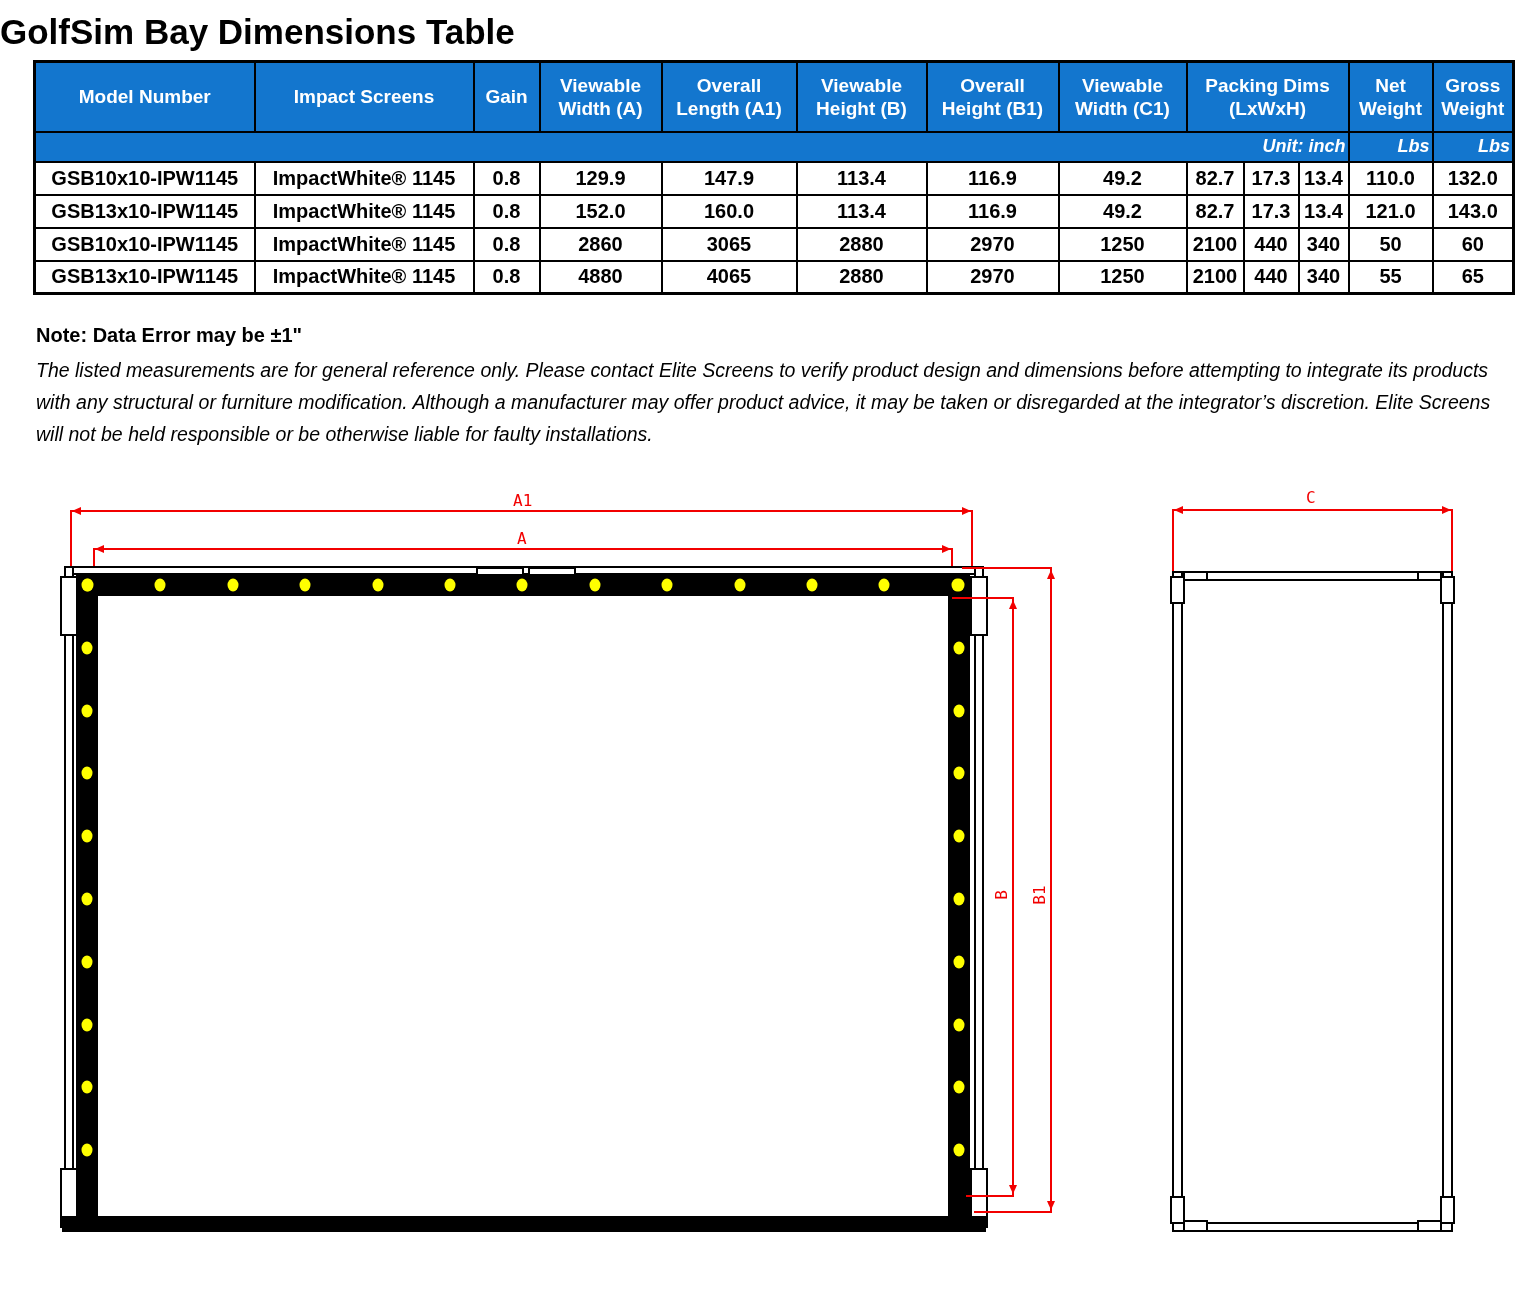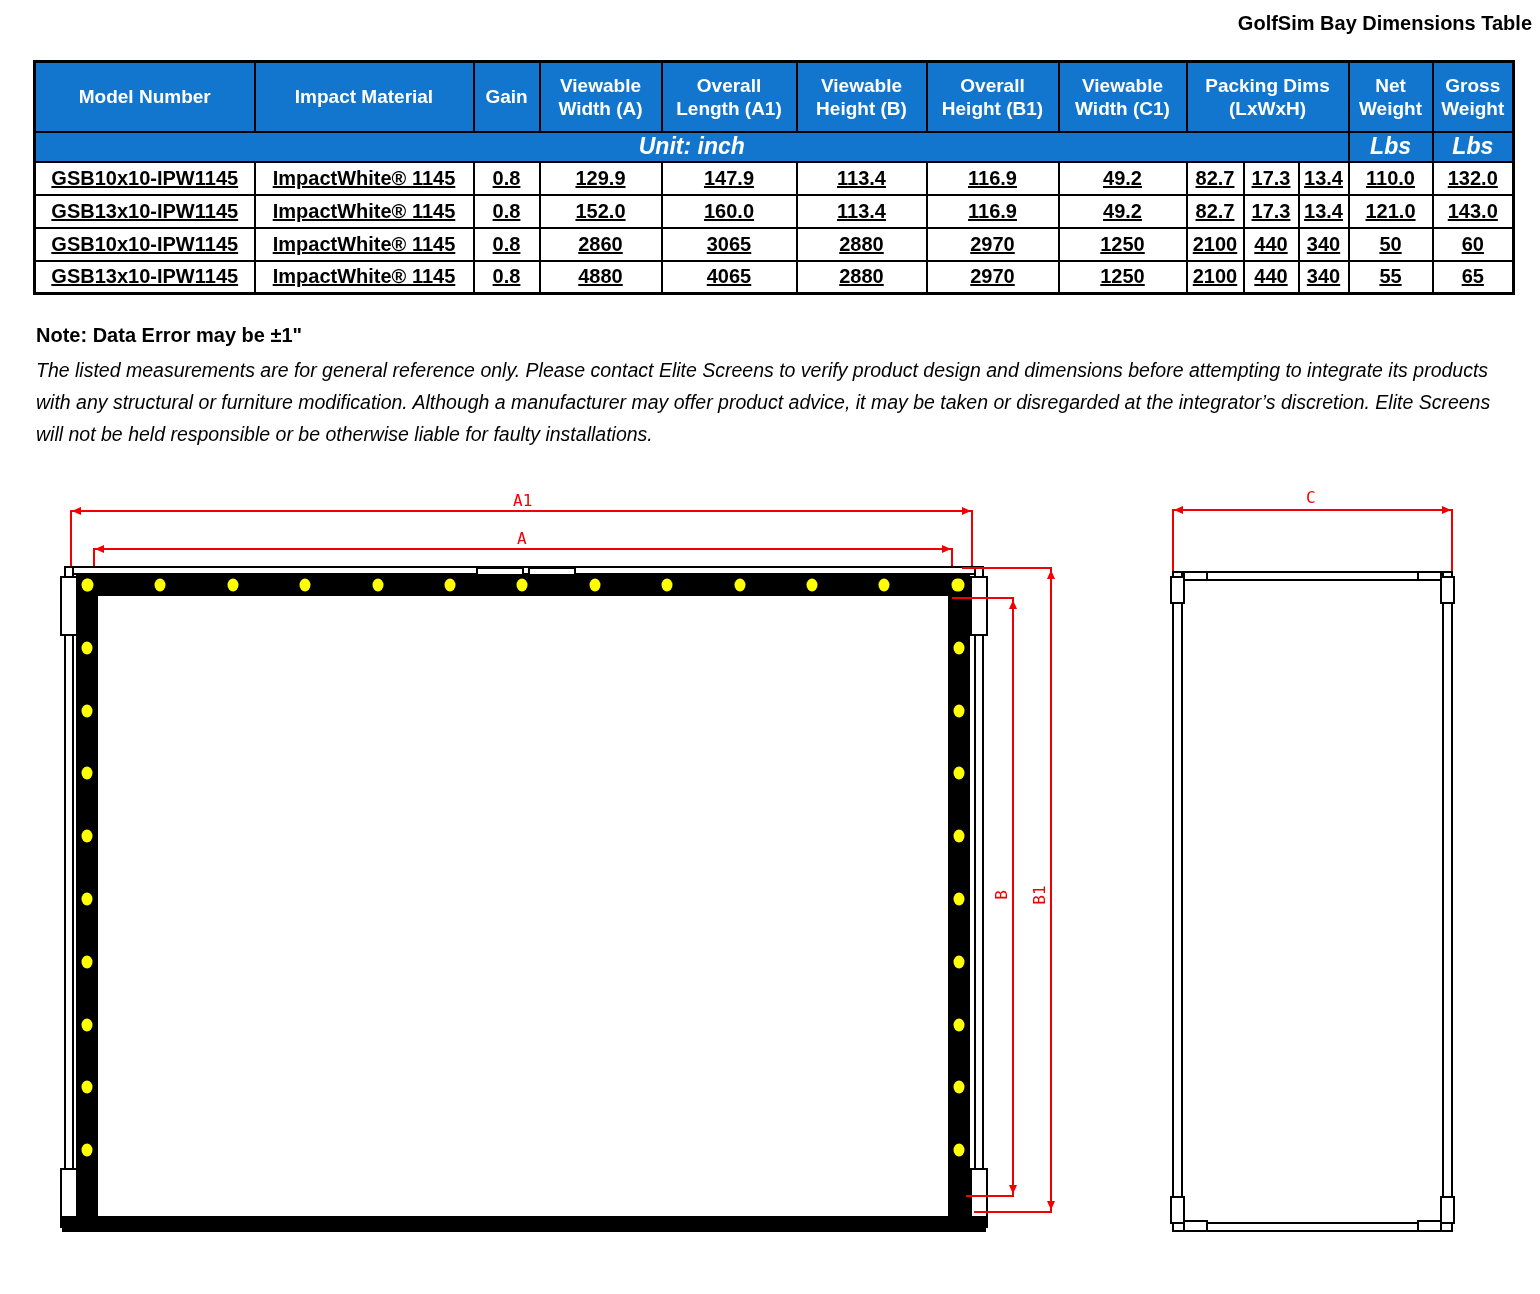--- a/index.html
+++ b/index.html
@@ -16,8 +16,8 @@
 
   
   .doc-title{
-    position:absolute;left:0;right:8px;top:12px;text-align:right;
-    font-size:20px;font-weight:700;
+    position:absolute;left:0;right:0;top:12px;text-align:left;
+    font-size:35px;font-weight:700;
   }
 
   

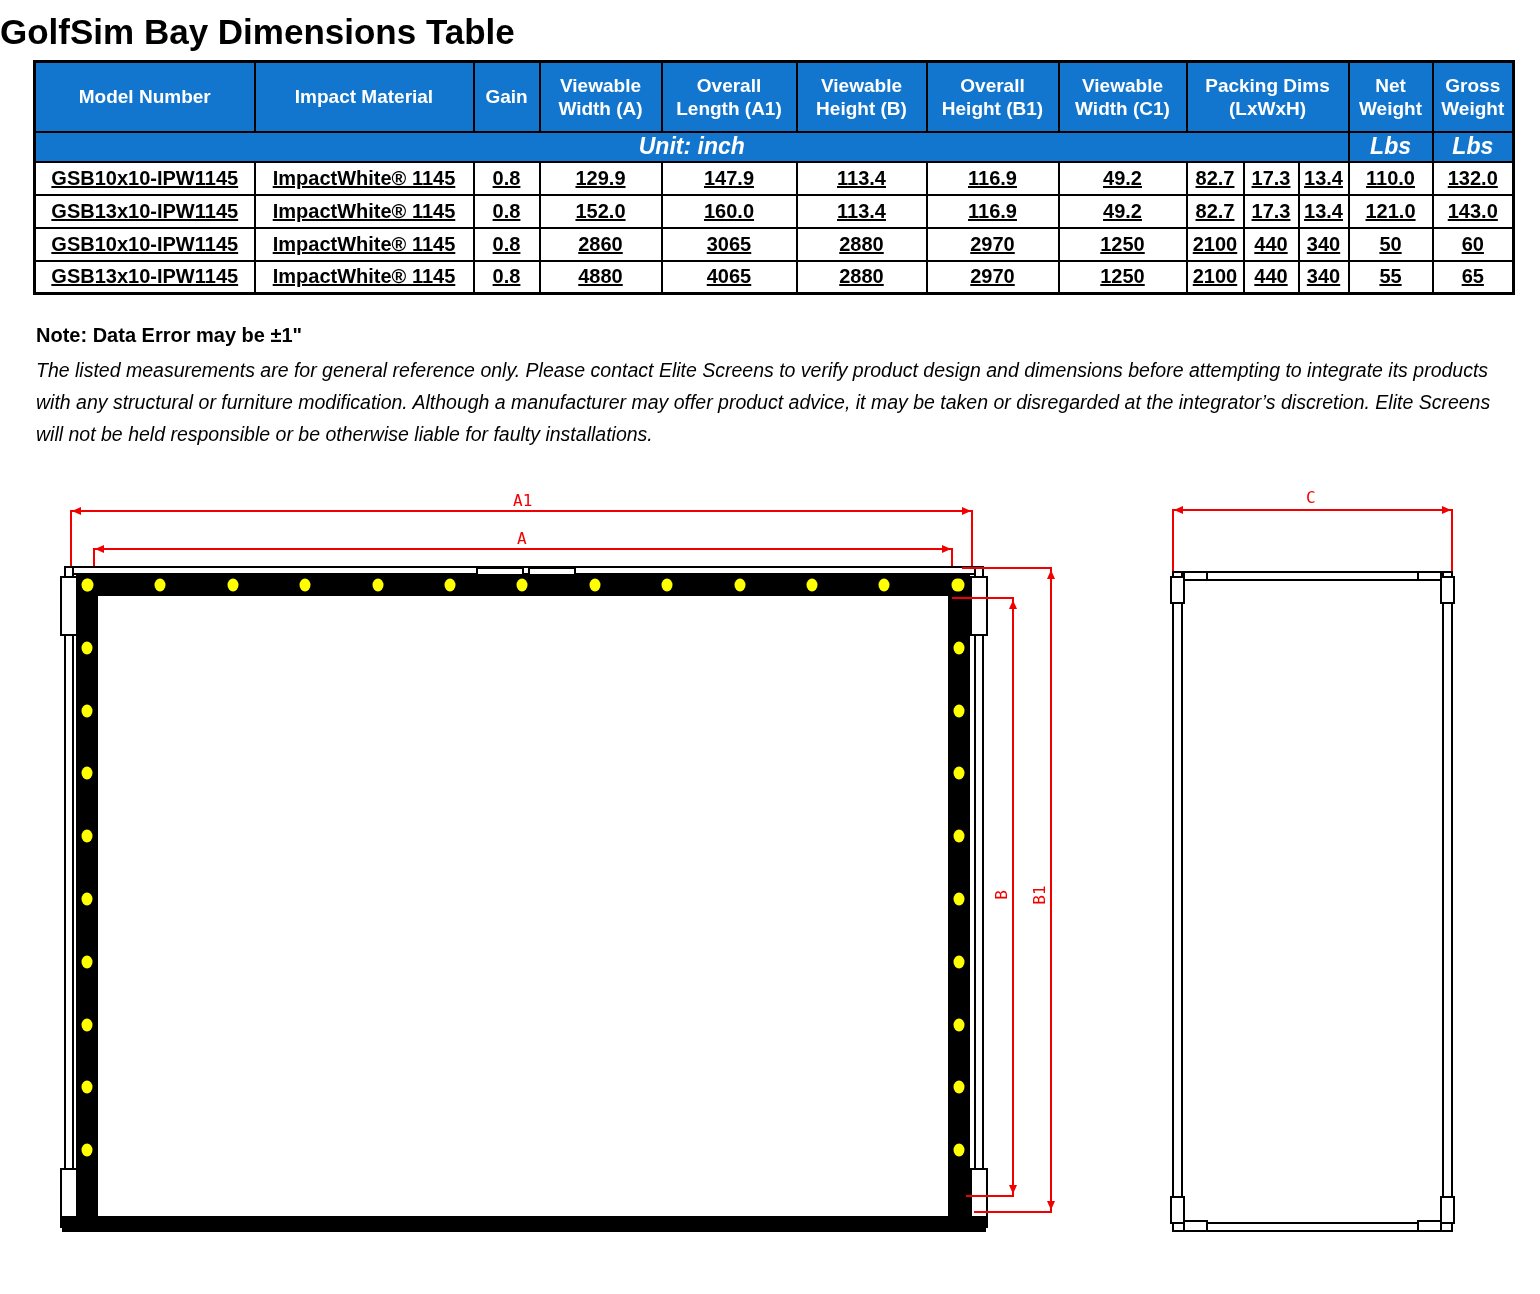--- a/index.html
+++ b/index.html
@@ -92,7 +92,7 @@
   <thead>
     <tr>
       <th>Model Number</th>
-      <th>Impact Material</th>
+      <th>Impact Screens</th>
       <th>Gain</th>
       <th>Viewable Width (A)</th>
       <th>Overall Length (A1)</th>

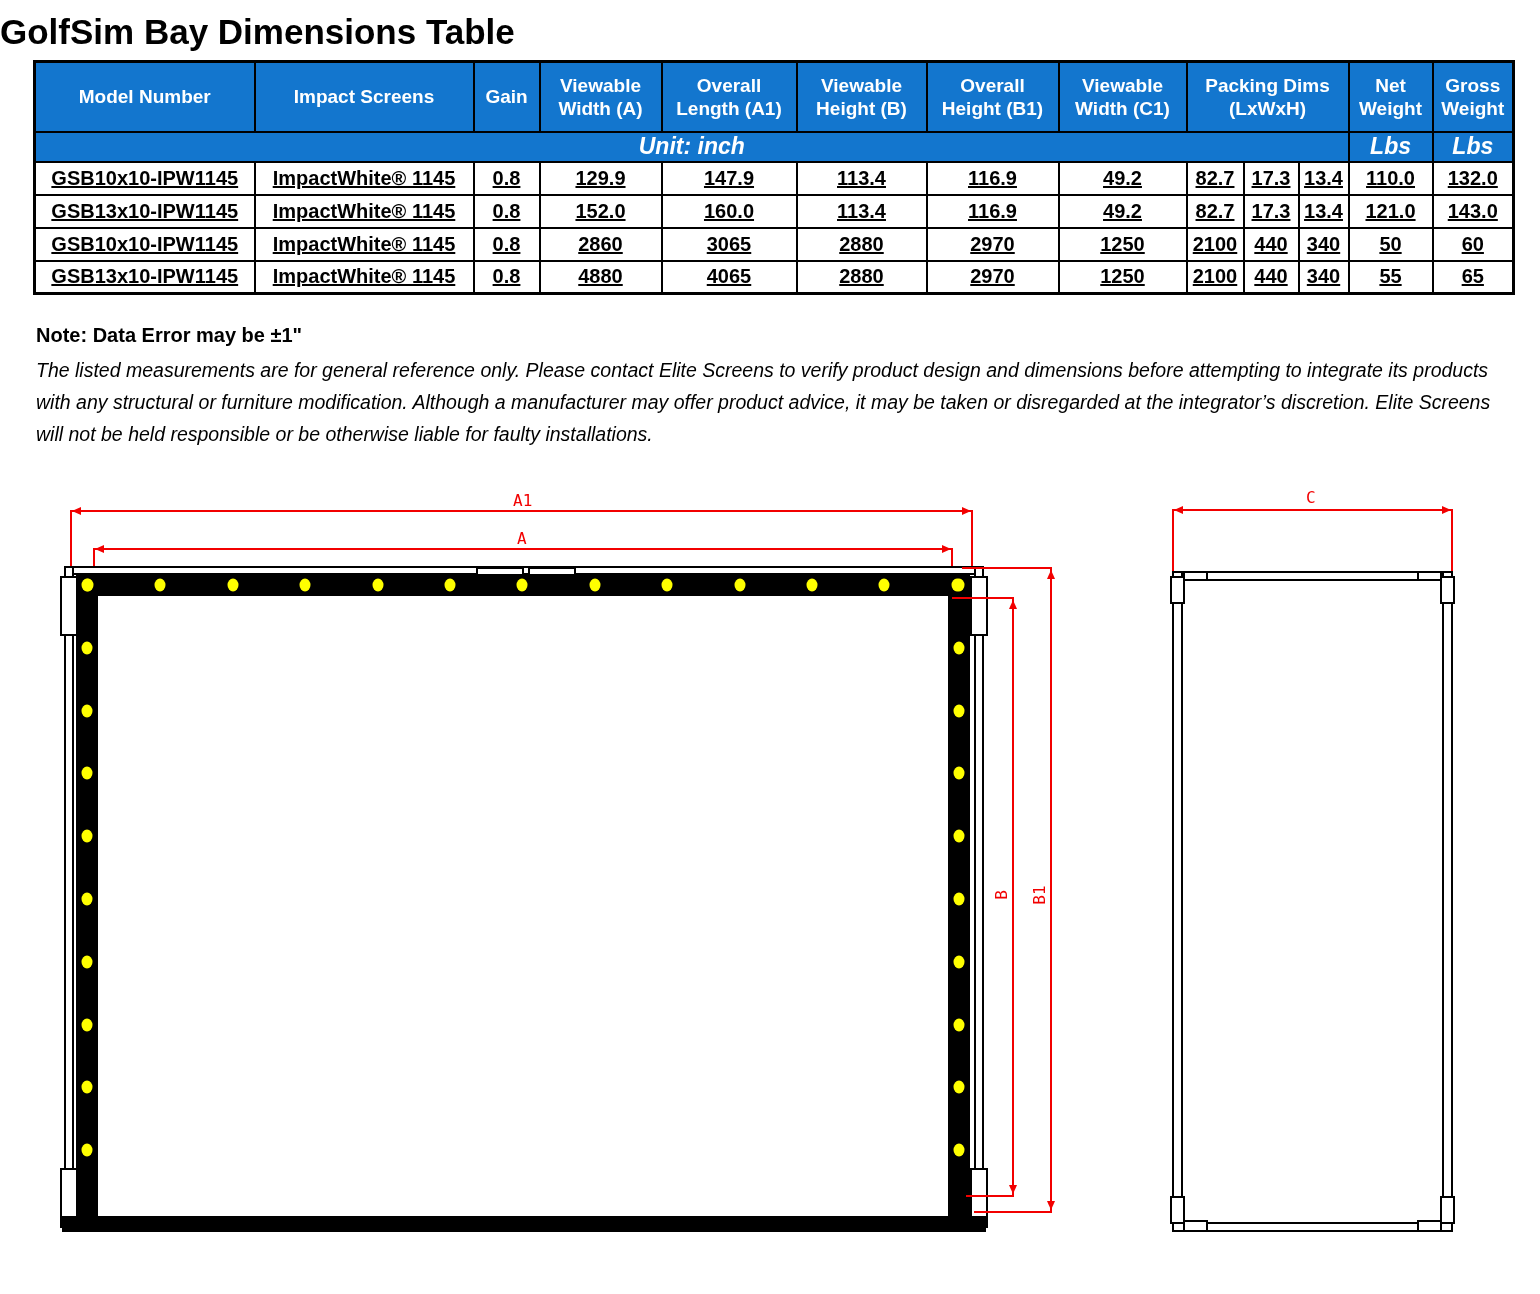--- a/index.html
+++ b/index.html
@@ -36,7 +36,7 @@
   }
   tr.unit-row{height:30px;}
   tr.unit-row td{
-    background:var(--blue);color:#fff;font-size:23px;font-weight:700;font-style:italic;
+    background:var(--blue);color:#fff;font-size:18px;font-weight:700;font-style:italic;text-align:right;
   }
   tr.data-row{height:33px;text-decoration:underline;}
   tr.data-row td{font-size:20px;font-weight:700;background:#fff;}

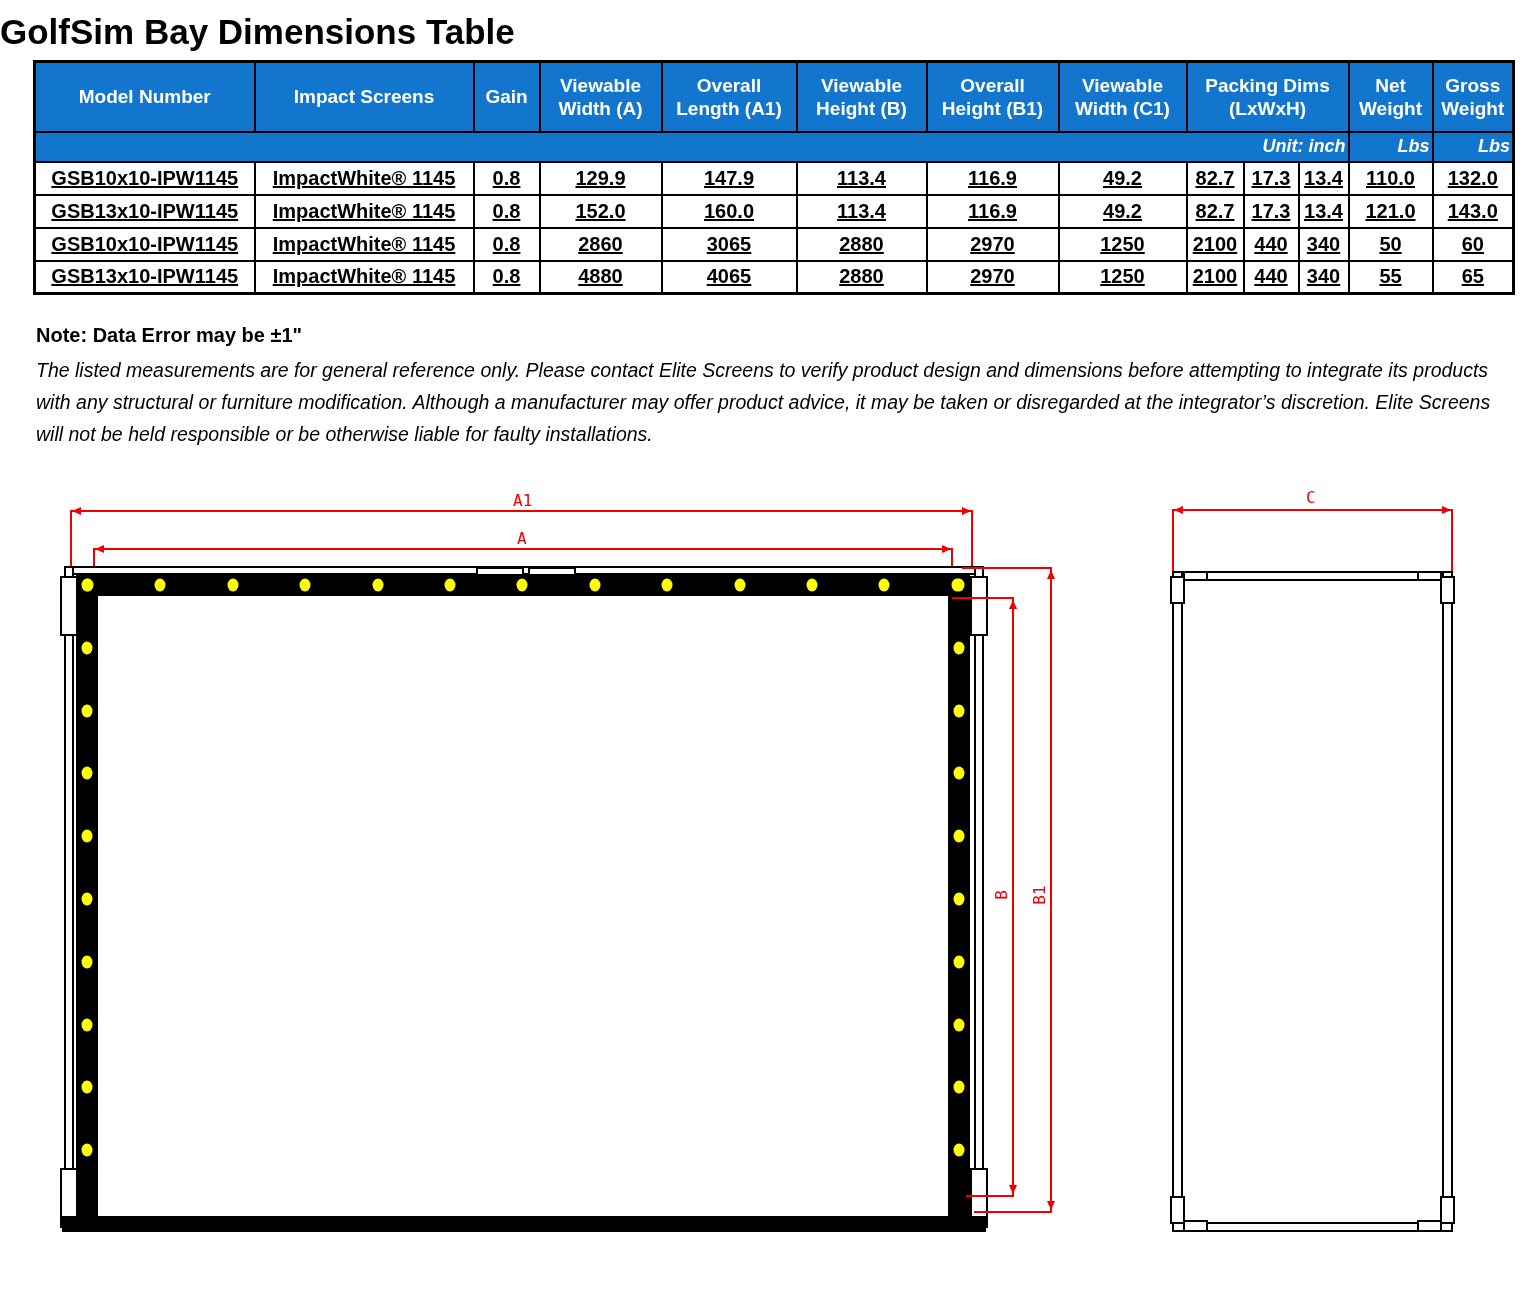--- a/index.html
+++ b/index.html
@@ -38,7 +38,7 @@
   tr.unit-row td{
     background:var(--blue);color:#fff;font-size:18px;font-weight:700;font-style:italic;text-align:right;
   }
-  tr.data-row{height:33px;text-decoration:underline;}
+  tr.data-row{height:33px;}
   tr.data-row td{font-size:20px;font-weight:700;background:#fff;}
 
   

